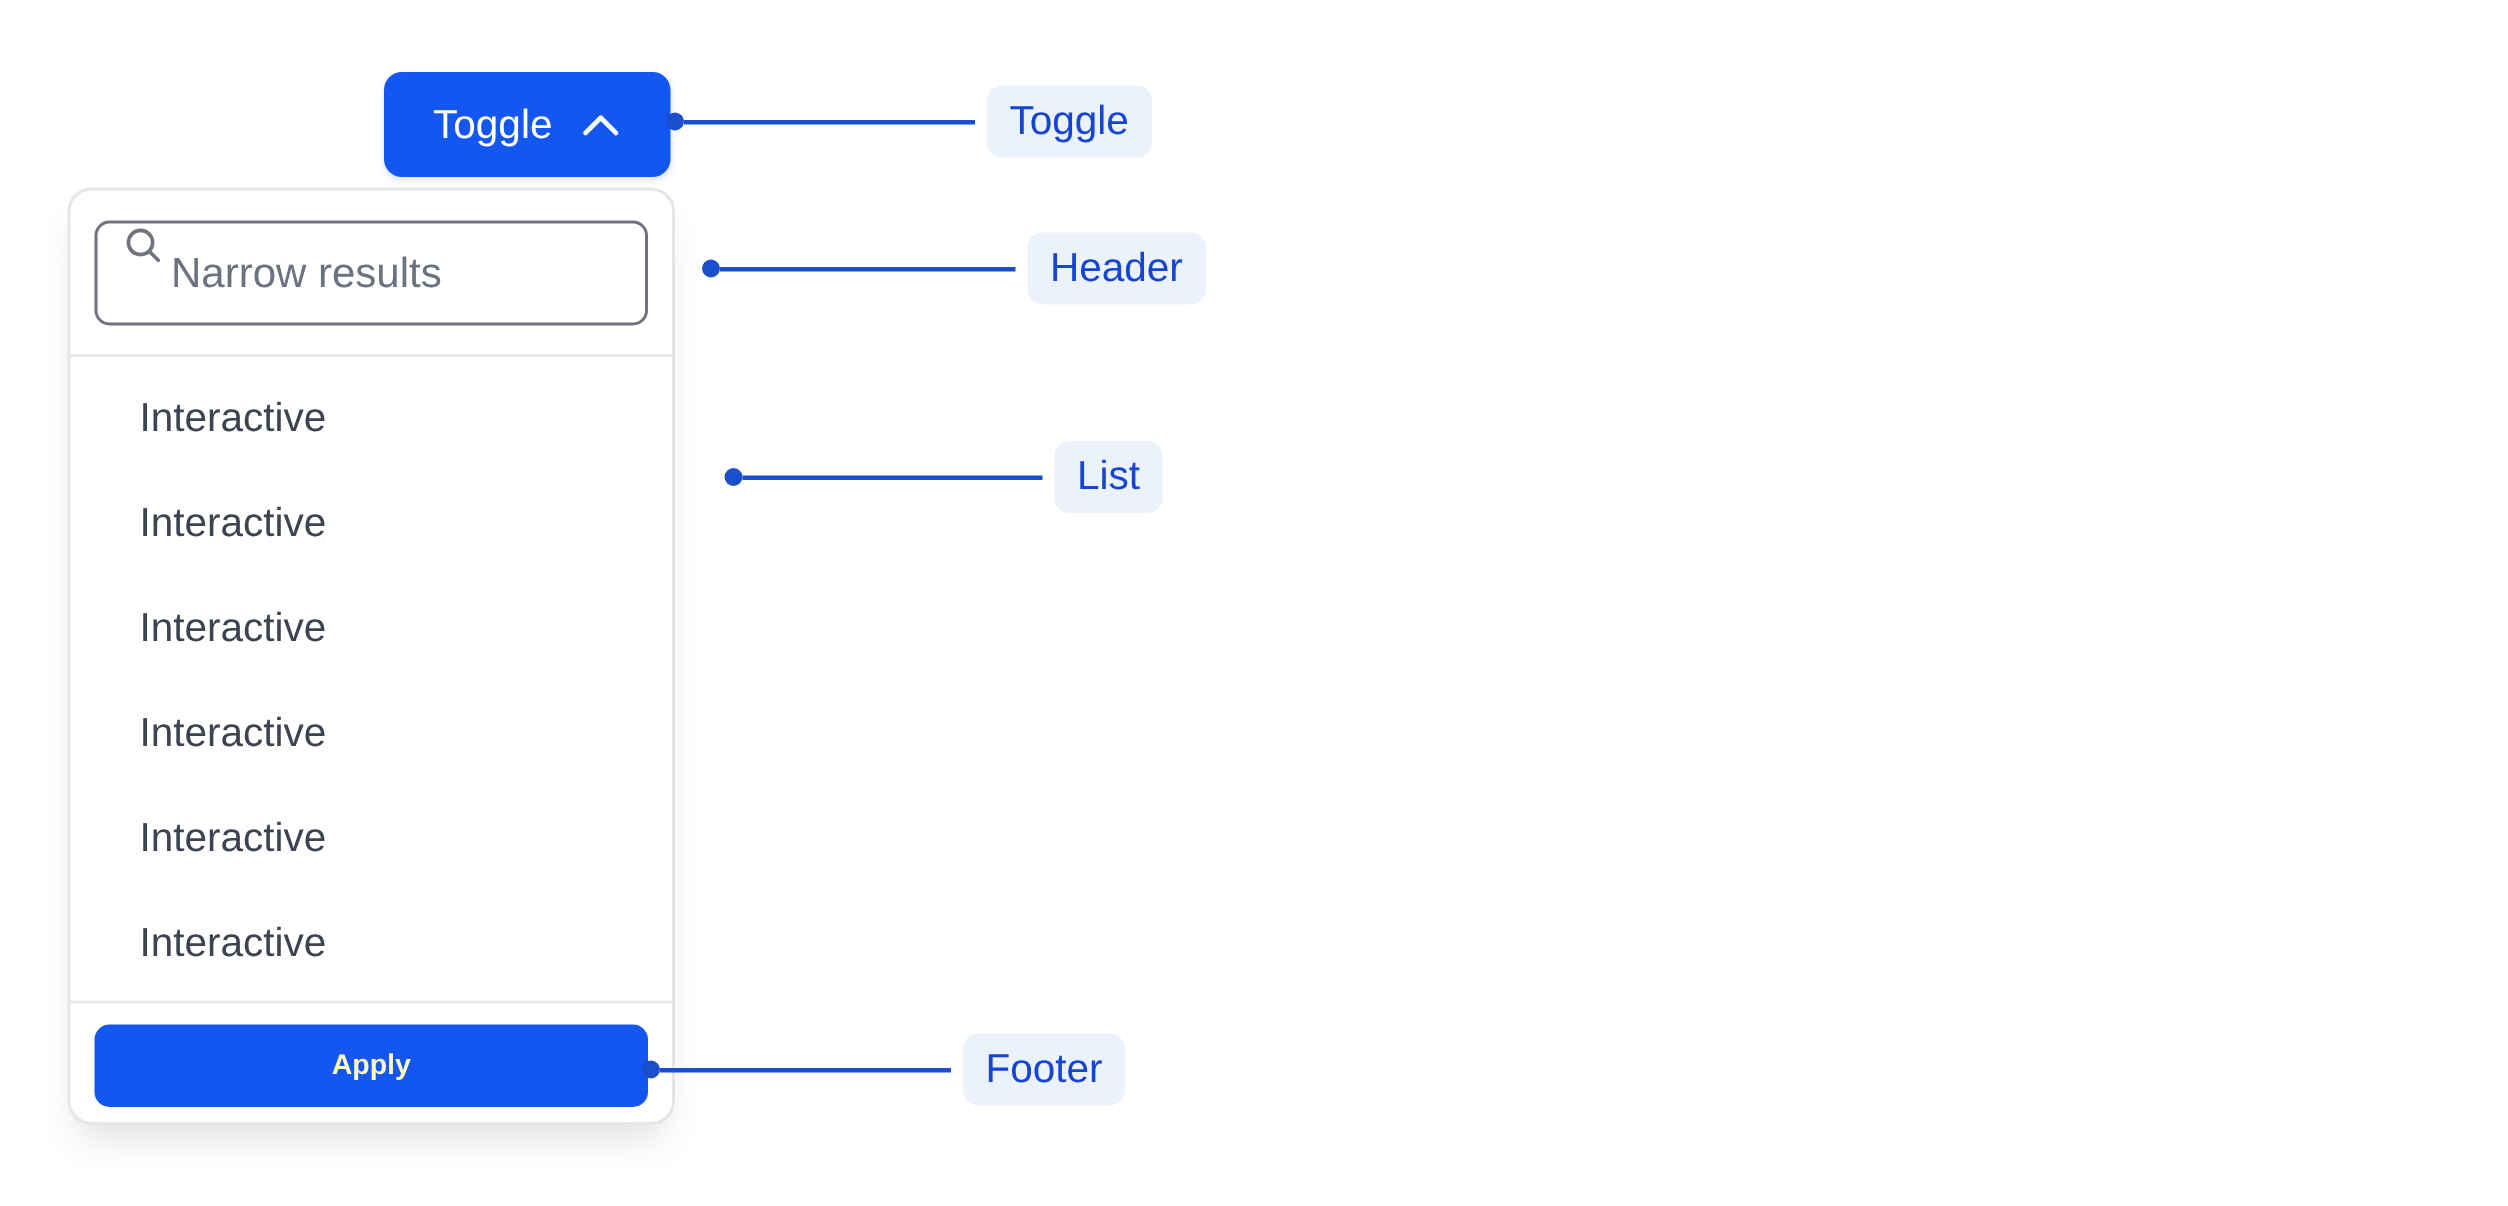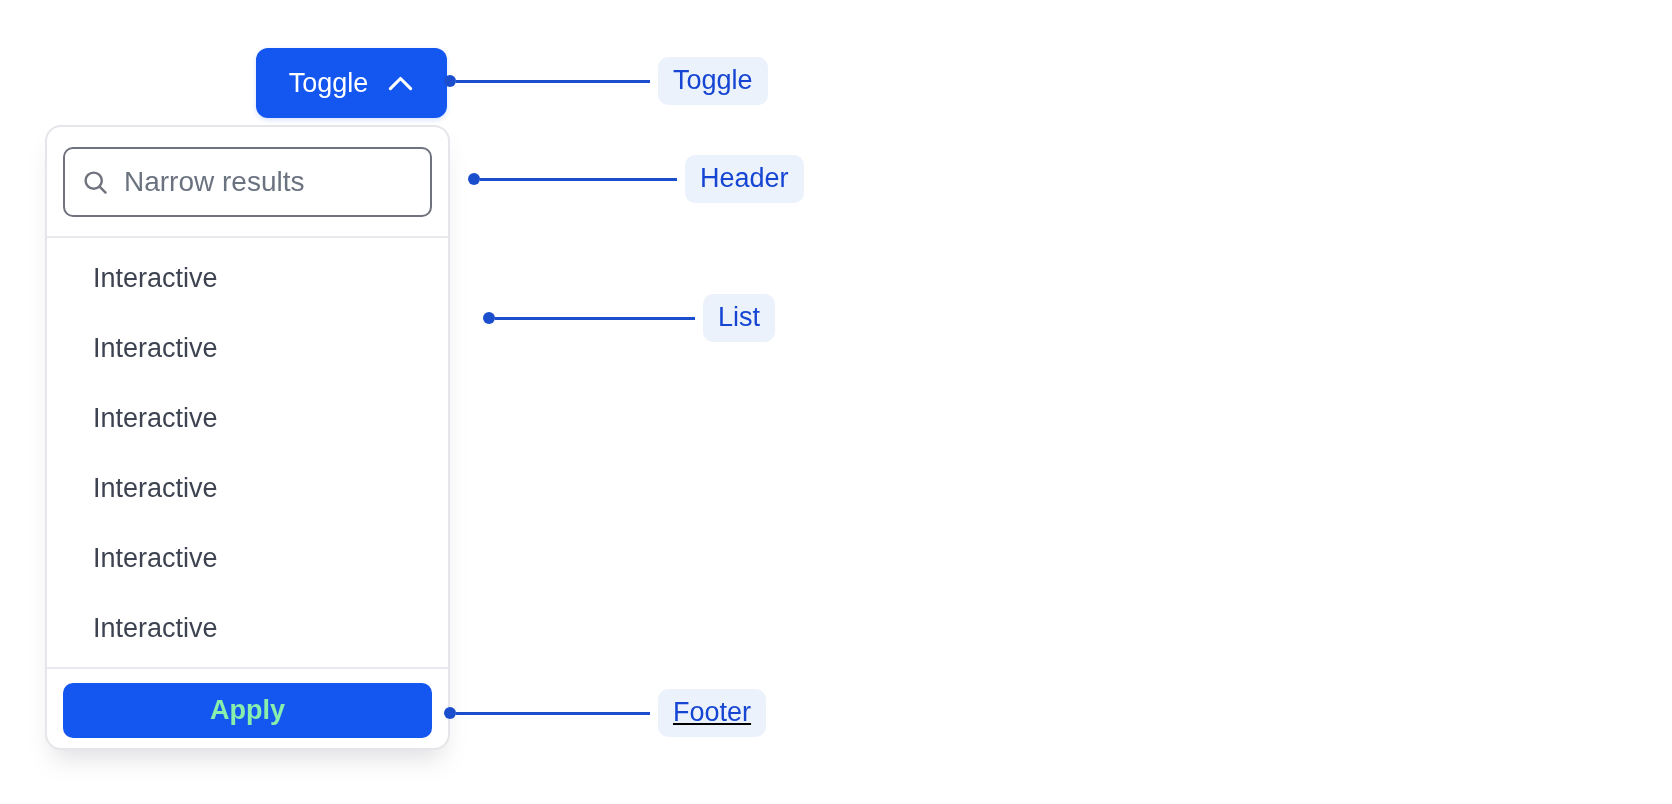--- a/index.html
+++ b/index.html
@@ -56,9 +56,8 @@
     border: 2px solid var(--color-input-border, #70737E);
     border-radius: 10px;
     display: flex;
-    align-items: center;
     padding: 0 16px;
-    gap: 14px;
+    gap: 4px;
     background: #ffffff;
   }
   .search-box svg { flex: 0 0 auto; display: block; }

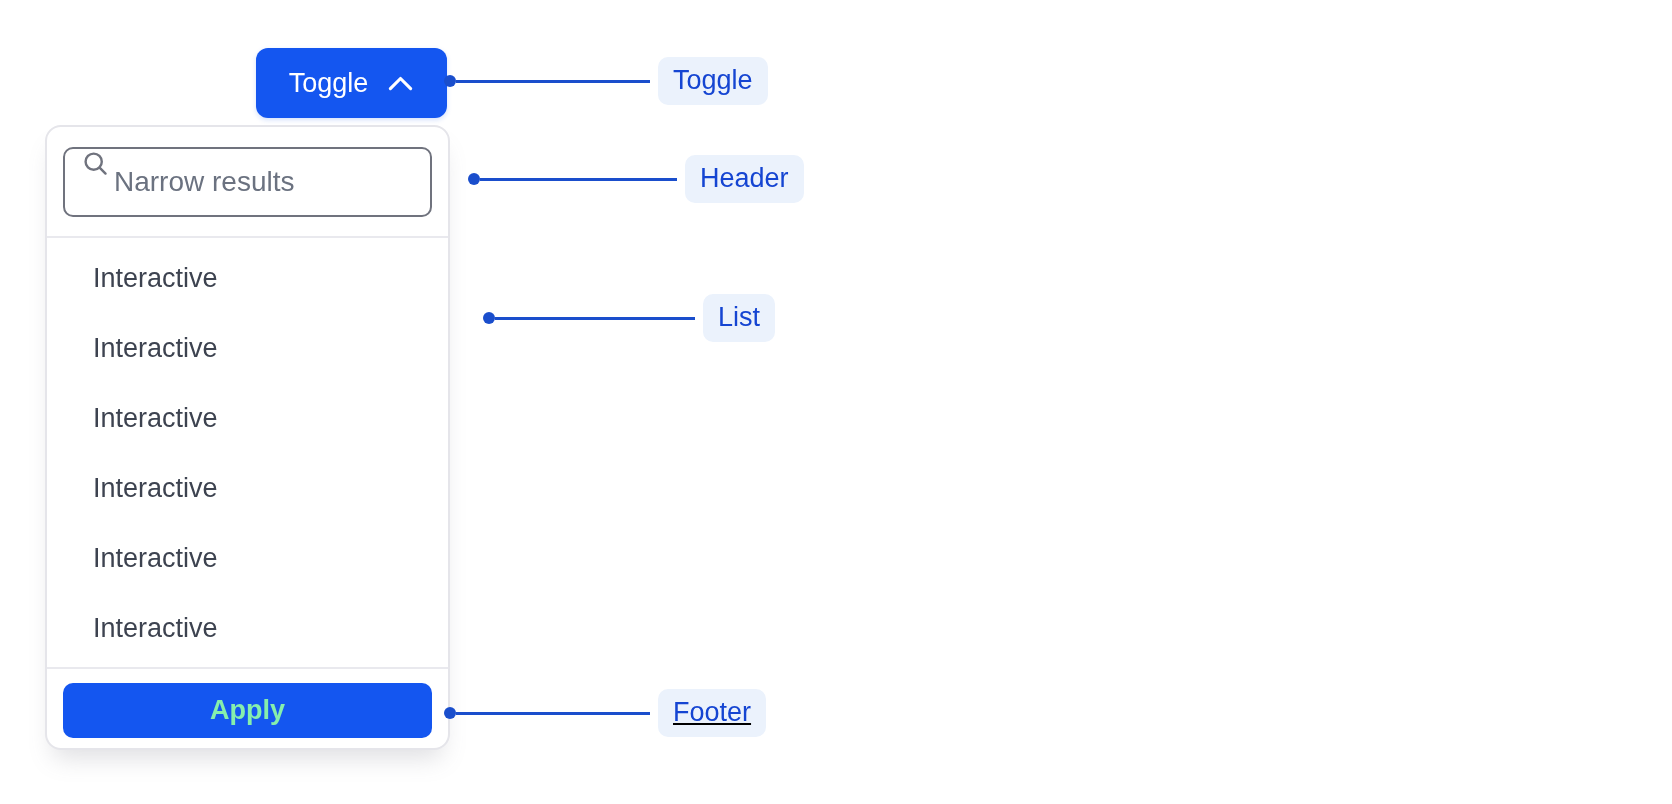--- a/index.html
+++ b/index.html
@@ -97,11 +97,11 @@
     width: 100%;
     height: 55px;
     background: var(--color-primary, #1456F0);
-    color: #86efac;
+    color: #fef9c3;
     border: none;
     border-radius: 10px;
     font-family: inherit;
-    font-size: 27px;
+    font-size: 19px;
     font-weight: 600;
     cursor: pointer;
   }

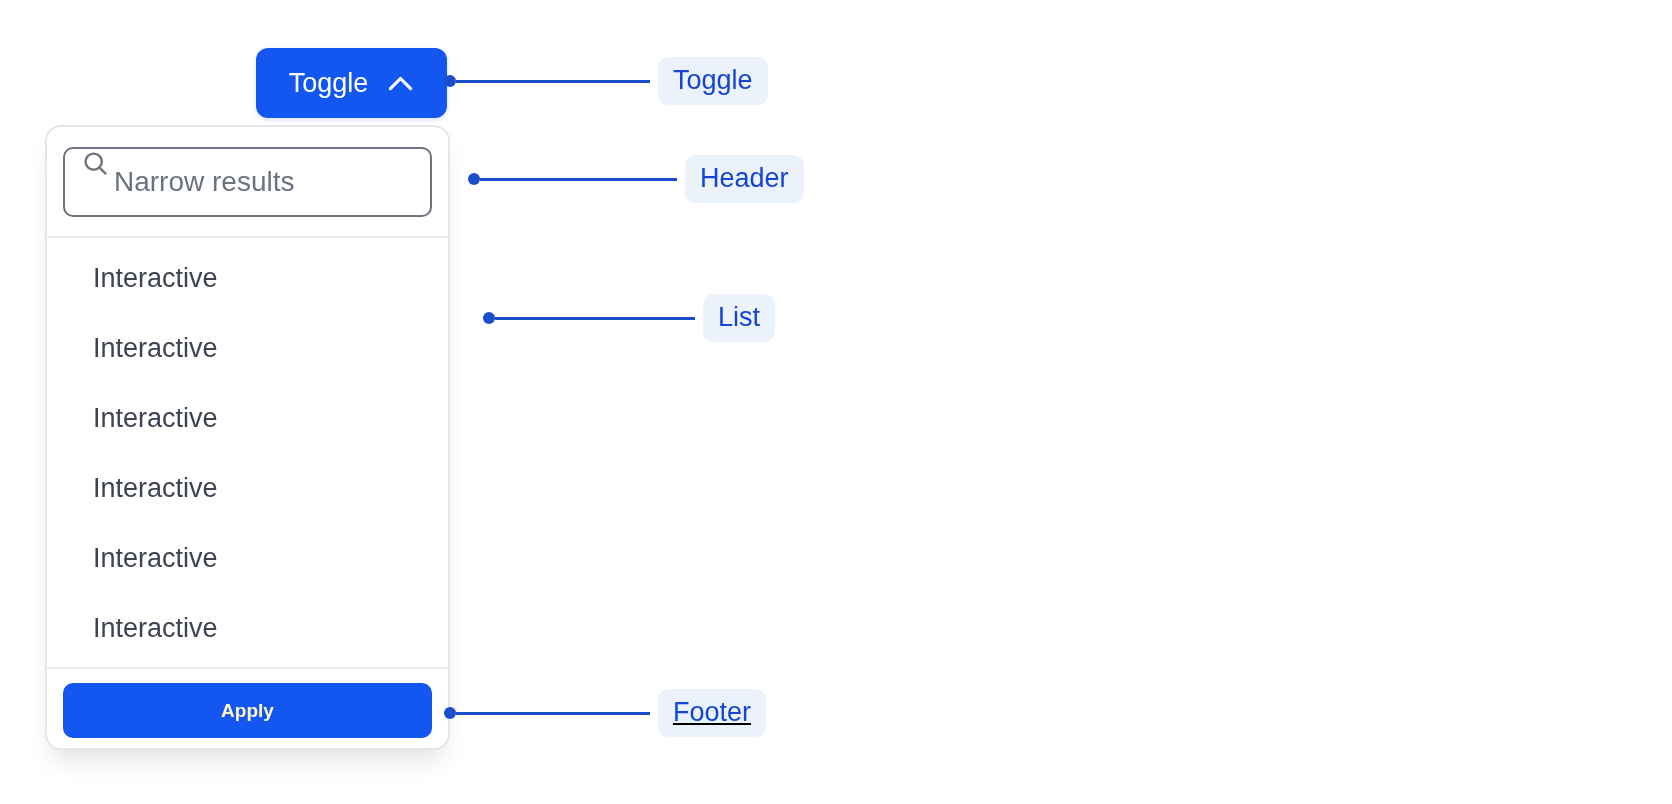--- a/index.html
+++ b/index.html
@@ -143,7 +143,7 @@
   .annotation-header .line { width: 197px; }
   .annotation-list { left: 483px; top: 318px; }
   .annotation-list .line { width: 200px; }
-  .annotation-footer { left: 444px; top: 713px; text-decoration: underline; }
+  .annotation-footer { left: 428px; top: 713px; }
   .annotation-footer .line { width: 194px; }
 </style>
 </head>

